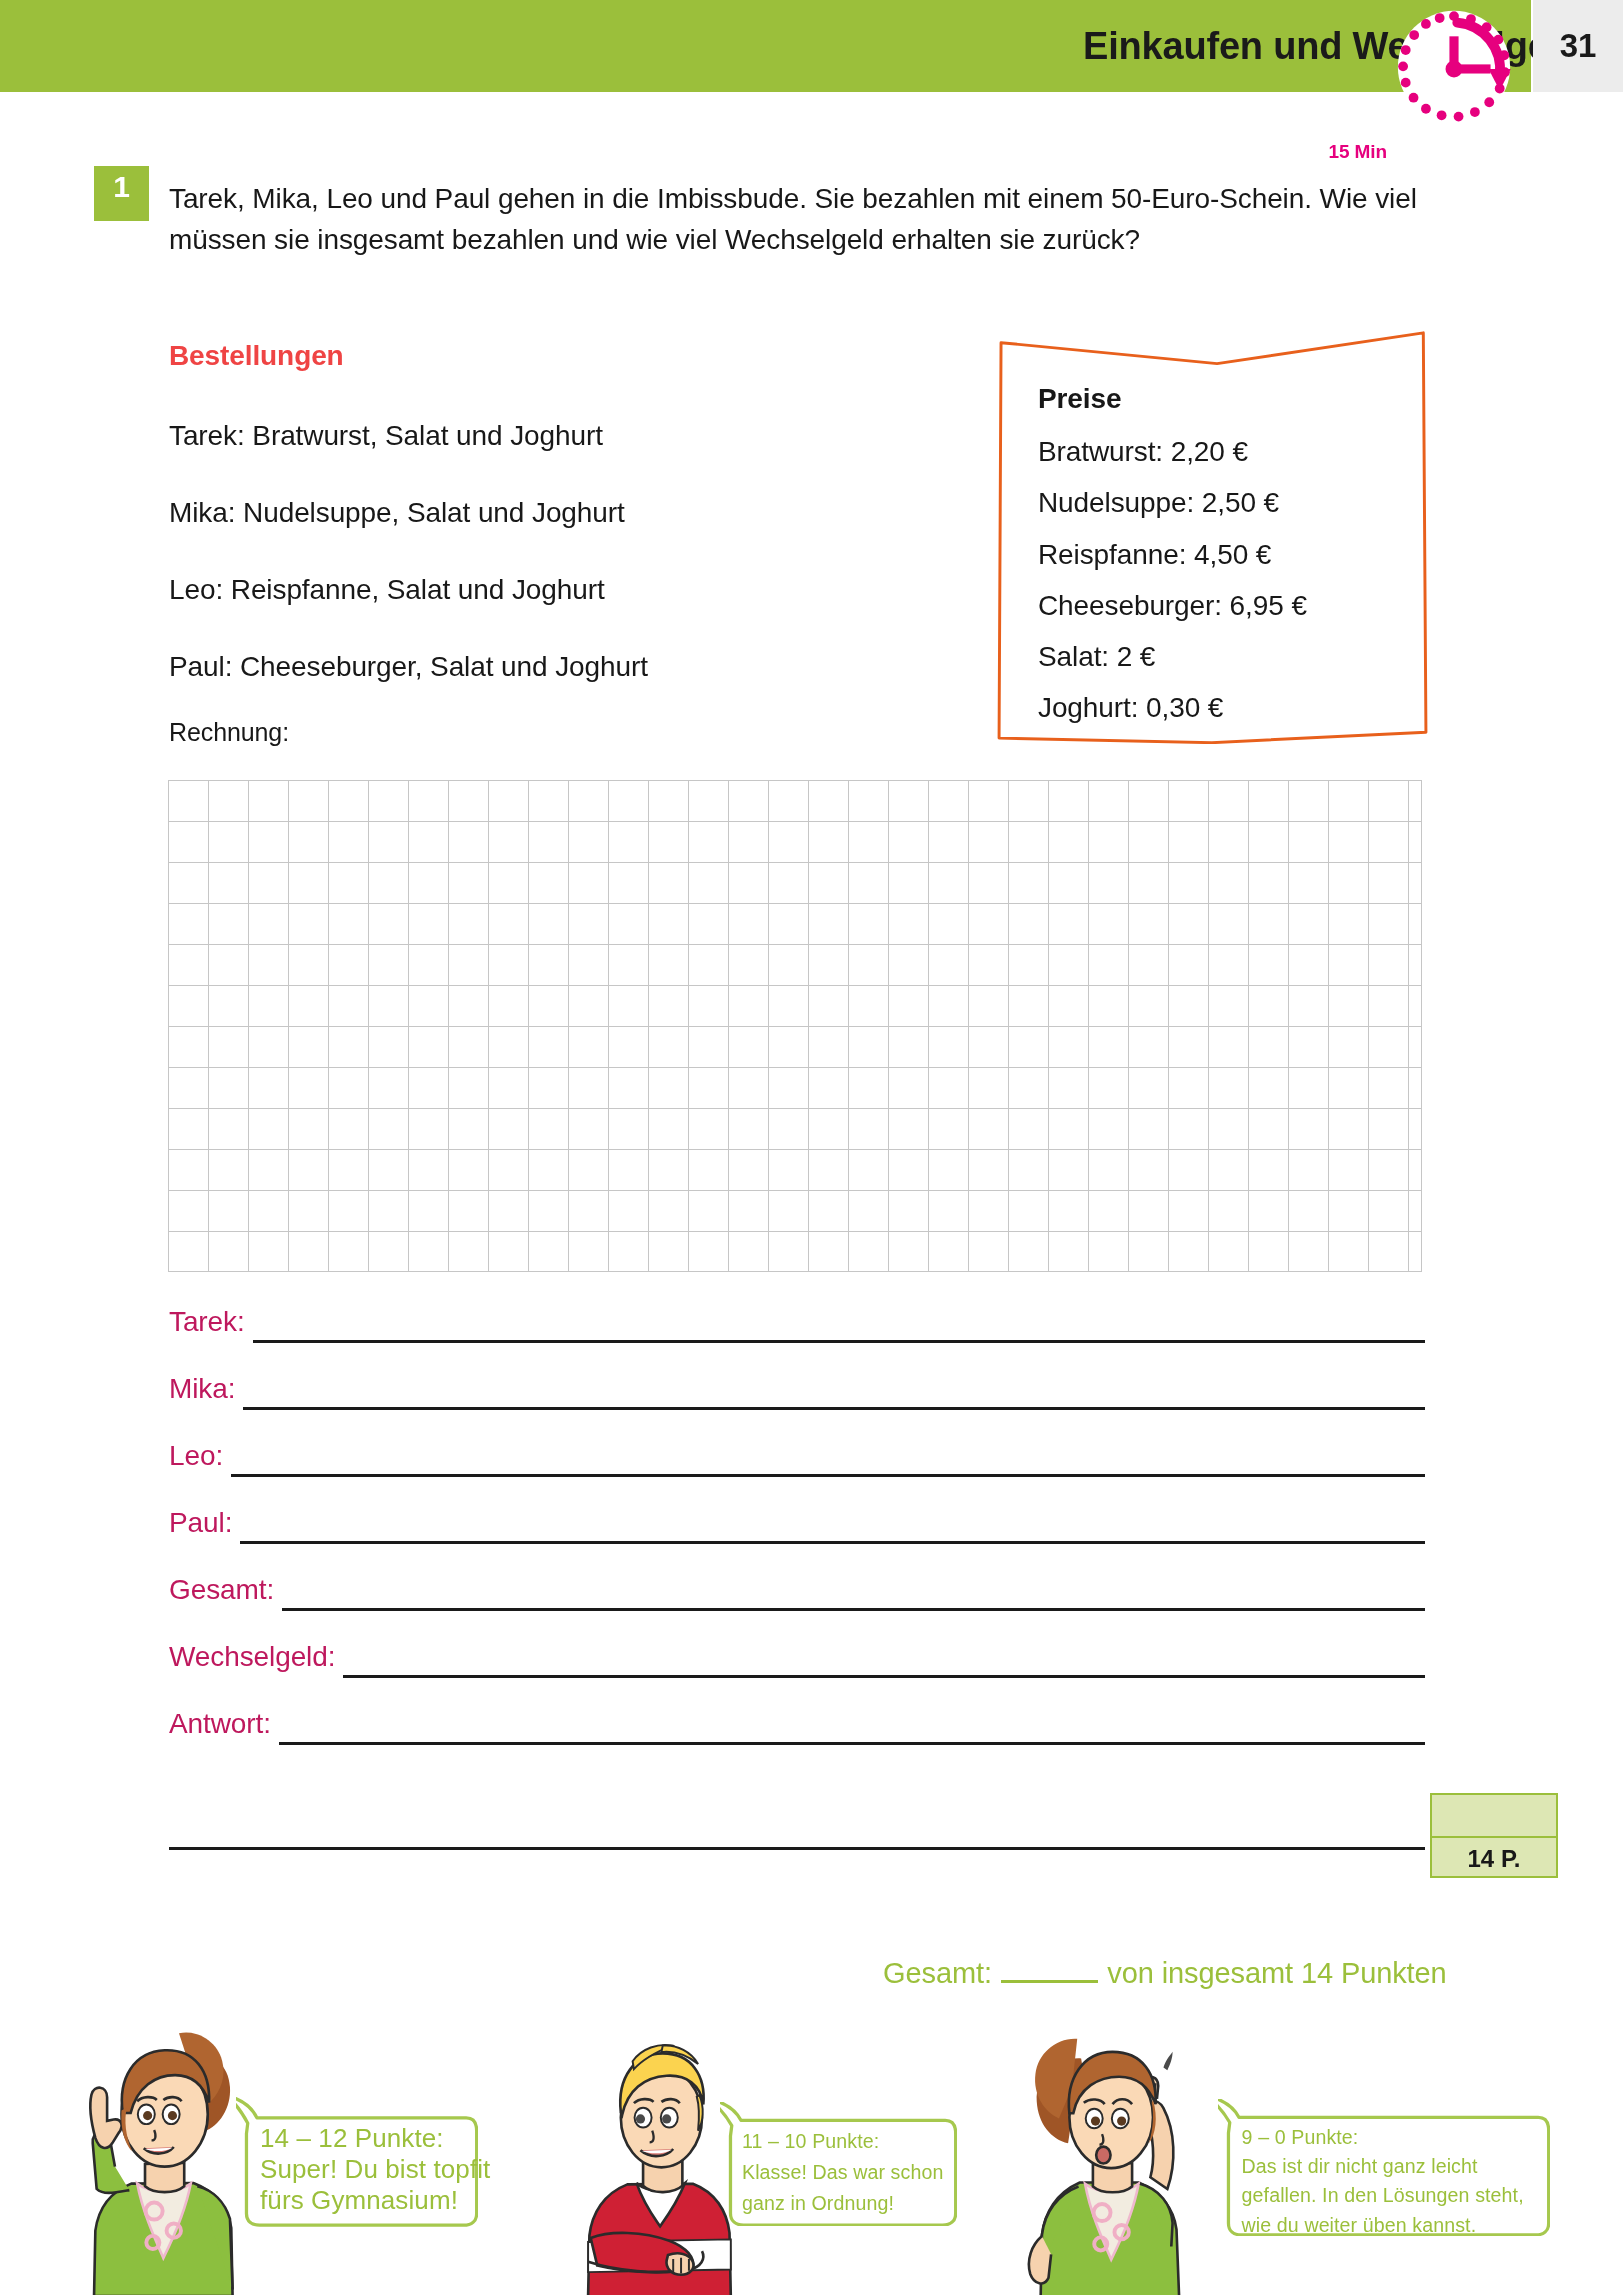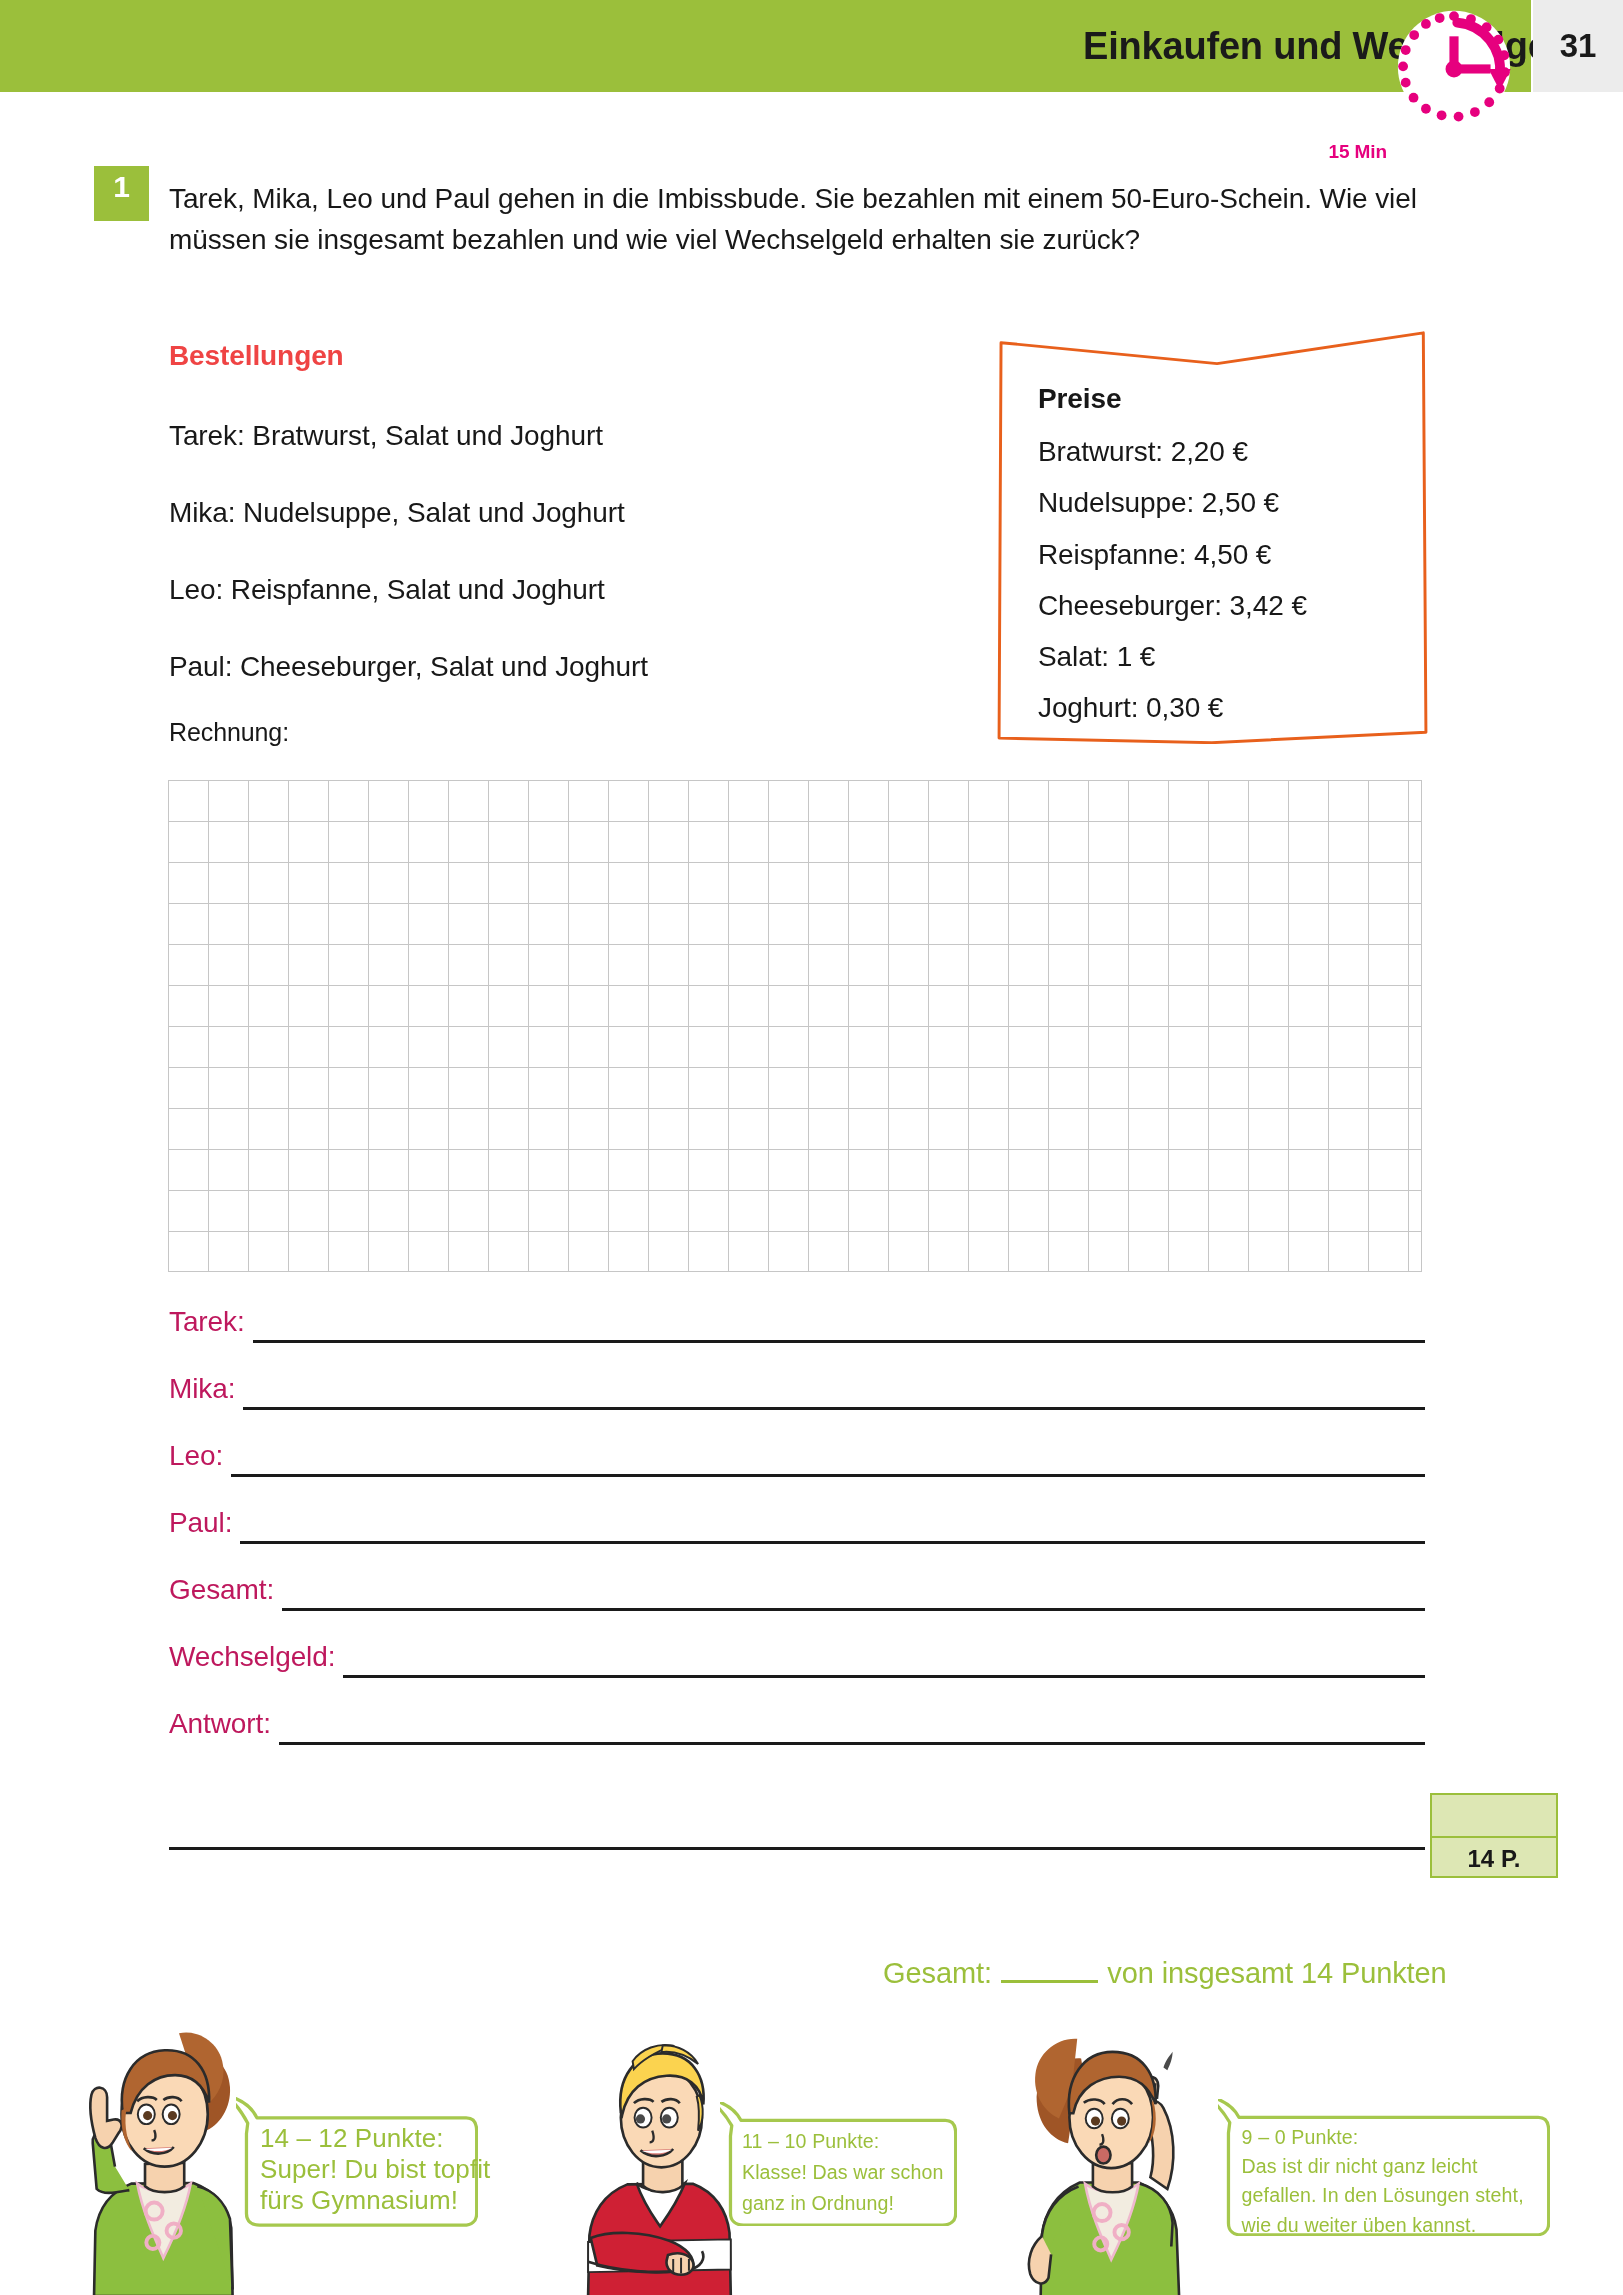--- a/index.html
+++ b/index.html
@@ -251,7 +251,7 @@
       <div class="price-row">Bratwurst: 2,20 €</div>
       <div class="price-row">Nudelsuppe: 2,50 €</div>
       <div class="price-row">Reispfanne: 4,50 €</div>
-      <div class="price-row">Cheeseburger: 3,42 €</div>
+      <div class="price-row">Cheeseburger: 6,95 €</div>
       <div class="price-row">Salat: 1 €</div>
       <div class="price-row">Joghurt: 0,30 €</div>
     </div>

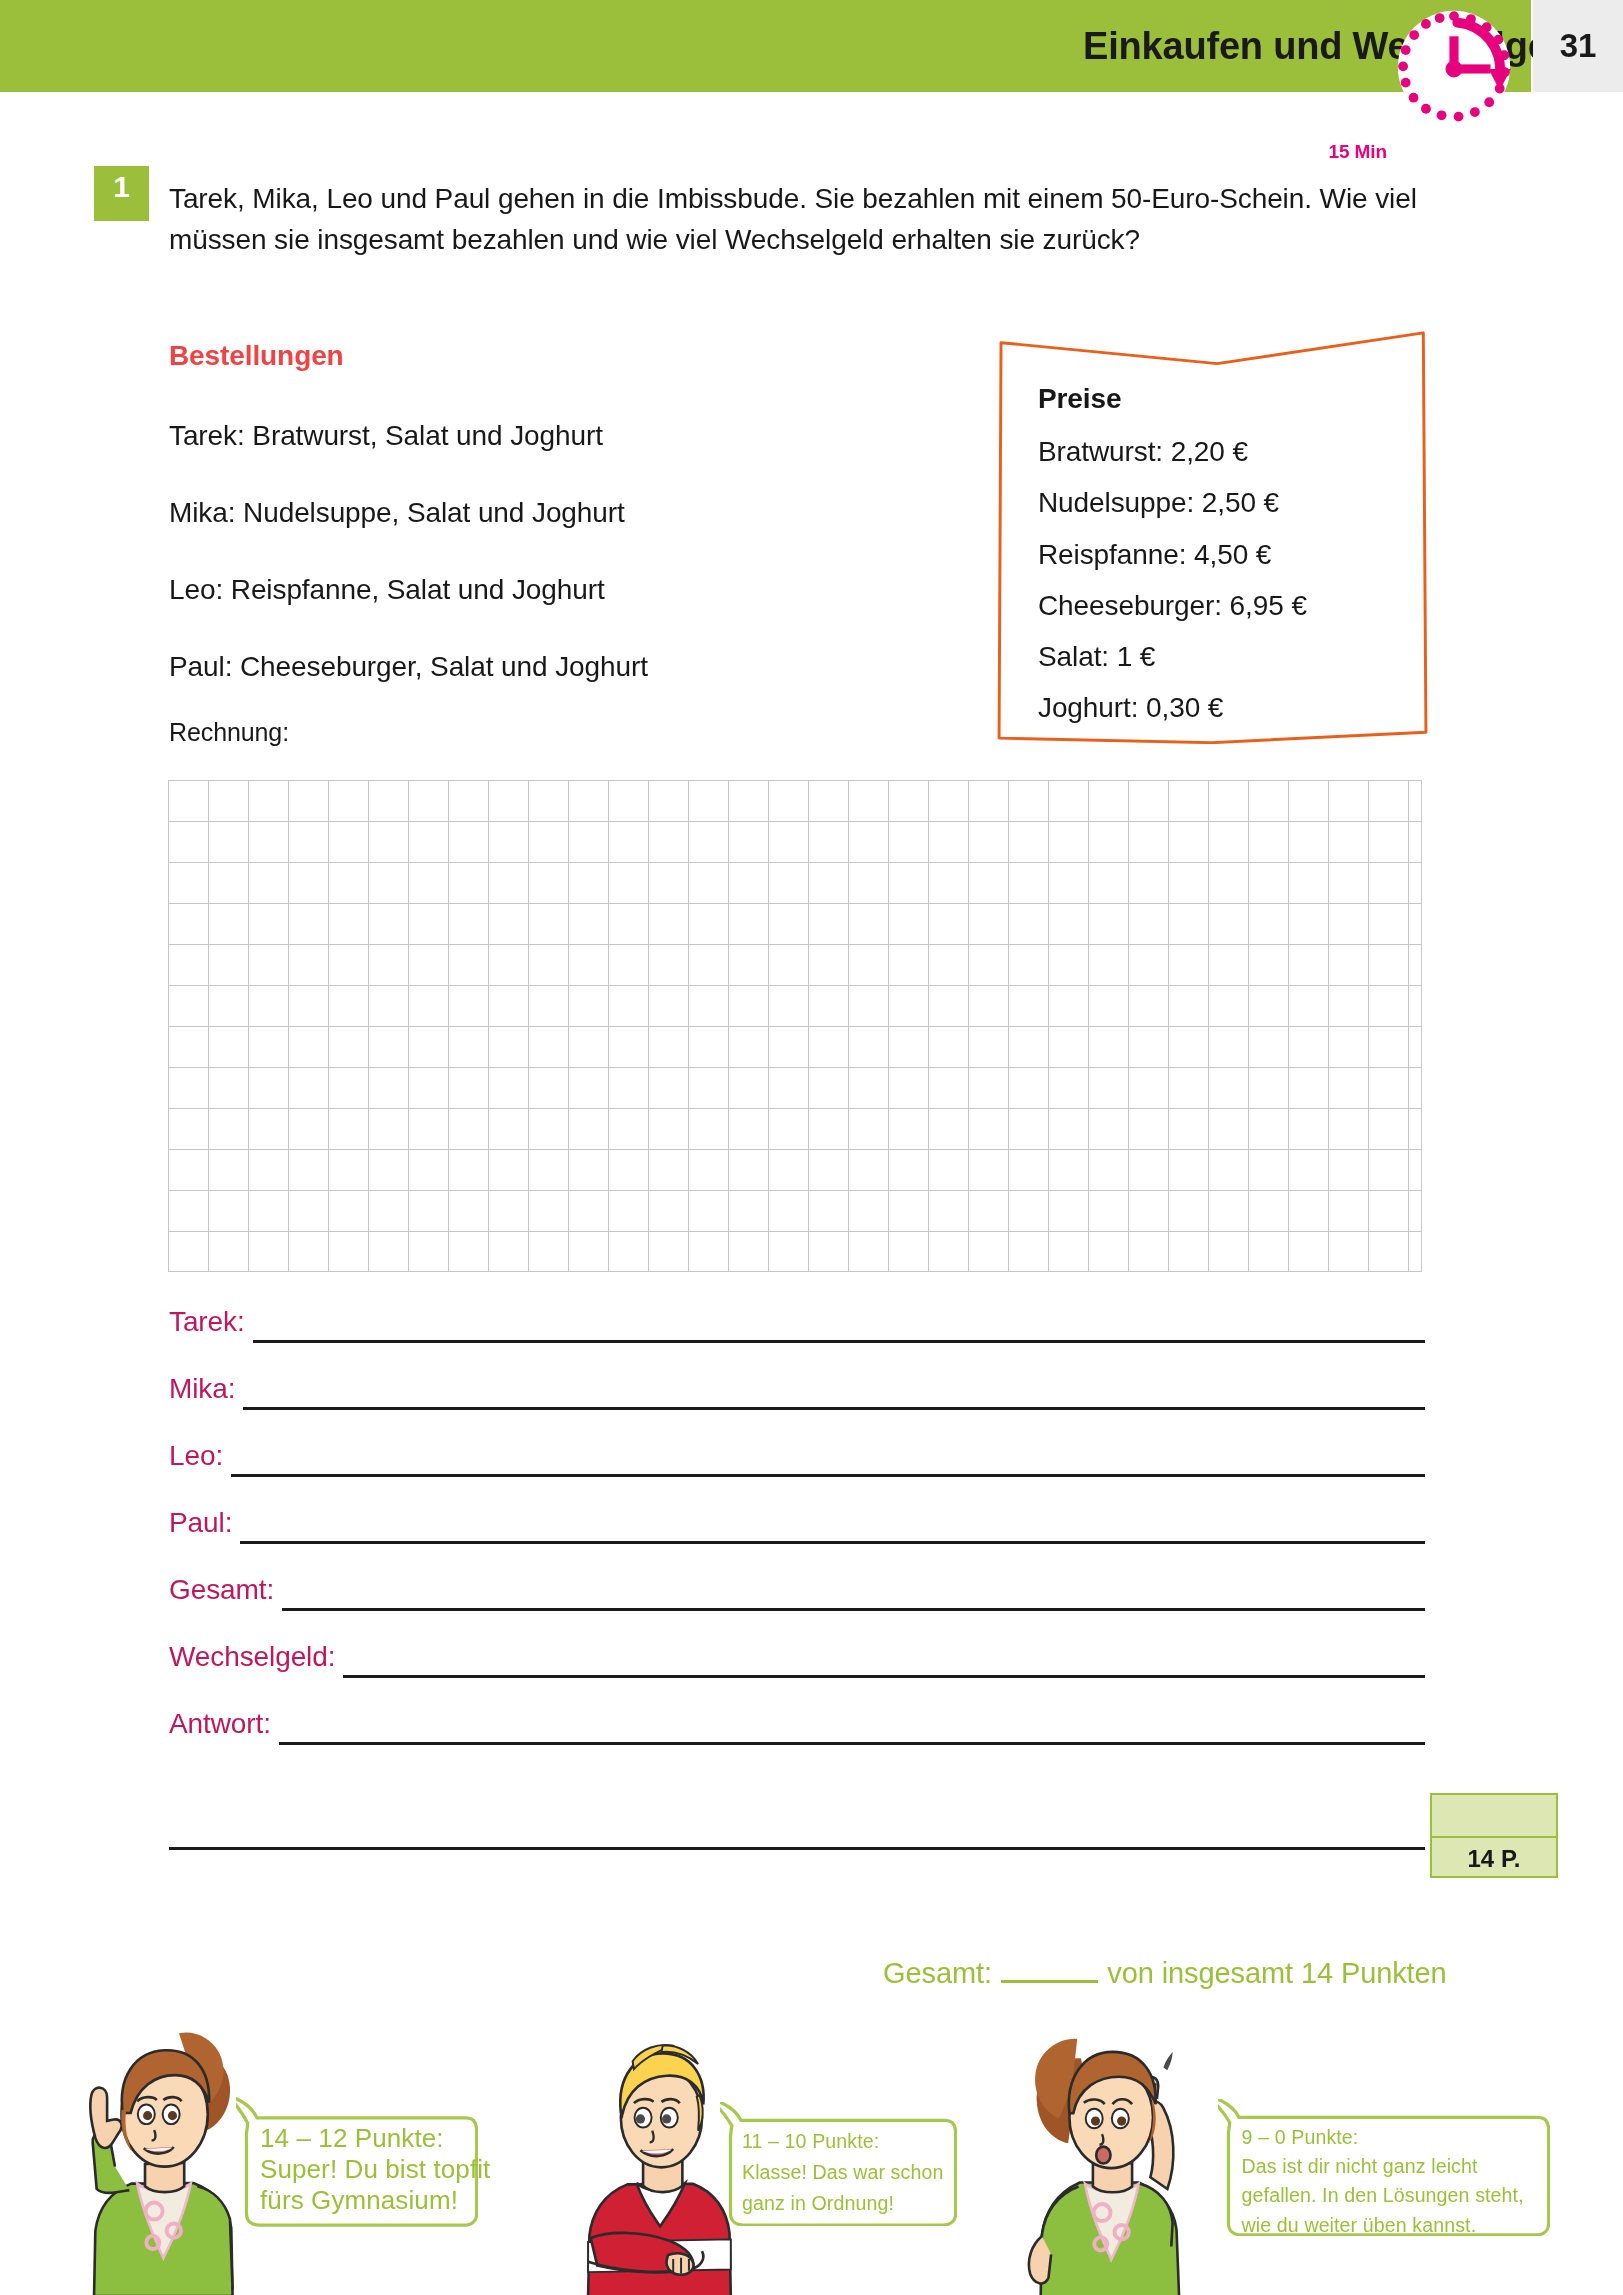--- a/index.html
+++ b/index.html
@@ -252,7 +252,7 @@
       <div class="price-row">Nudelsuppe: 2,50 €</div>
       <div class="price-row">Reispfanne: 4,50 €</div>
       <div class="price-row">Cheeseburger: 6,95 €</div>
-      <div class="price-row">Salat: 1 €</div>
+      <div class="price-row">Salat: 2 €</div>
       <div class="price-row">Joghurt: 0,30 €</div>
     </div>
   </div>

